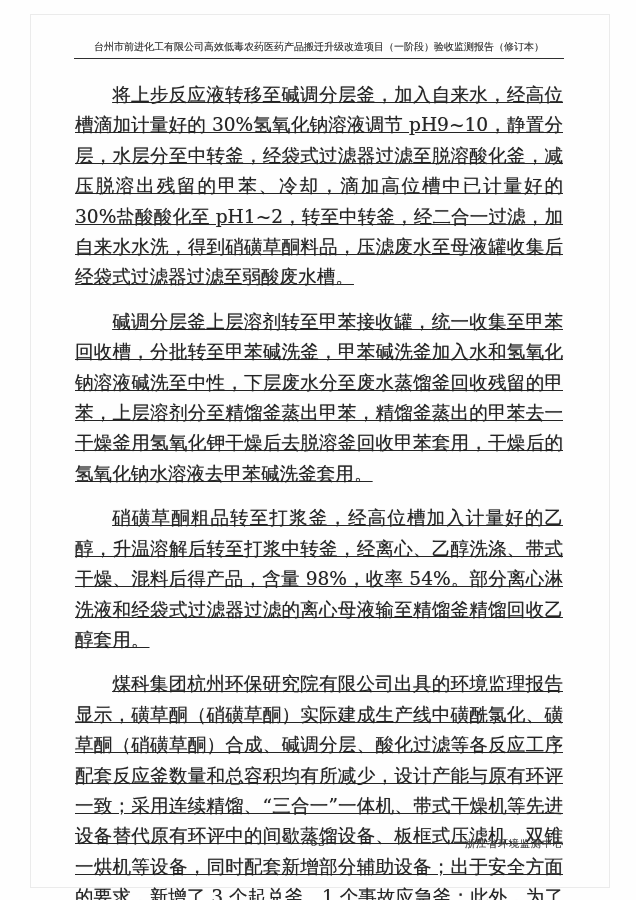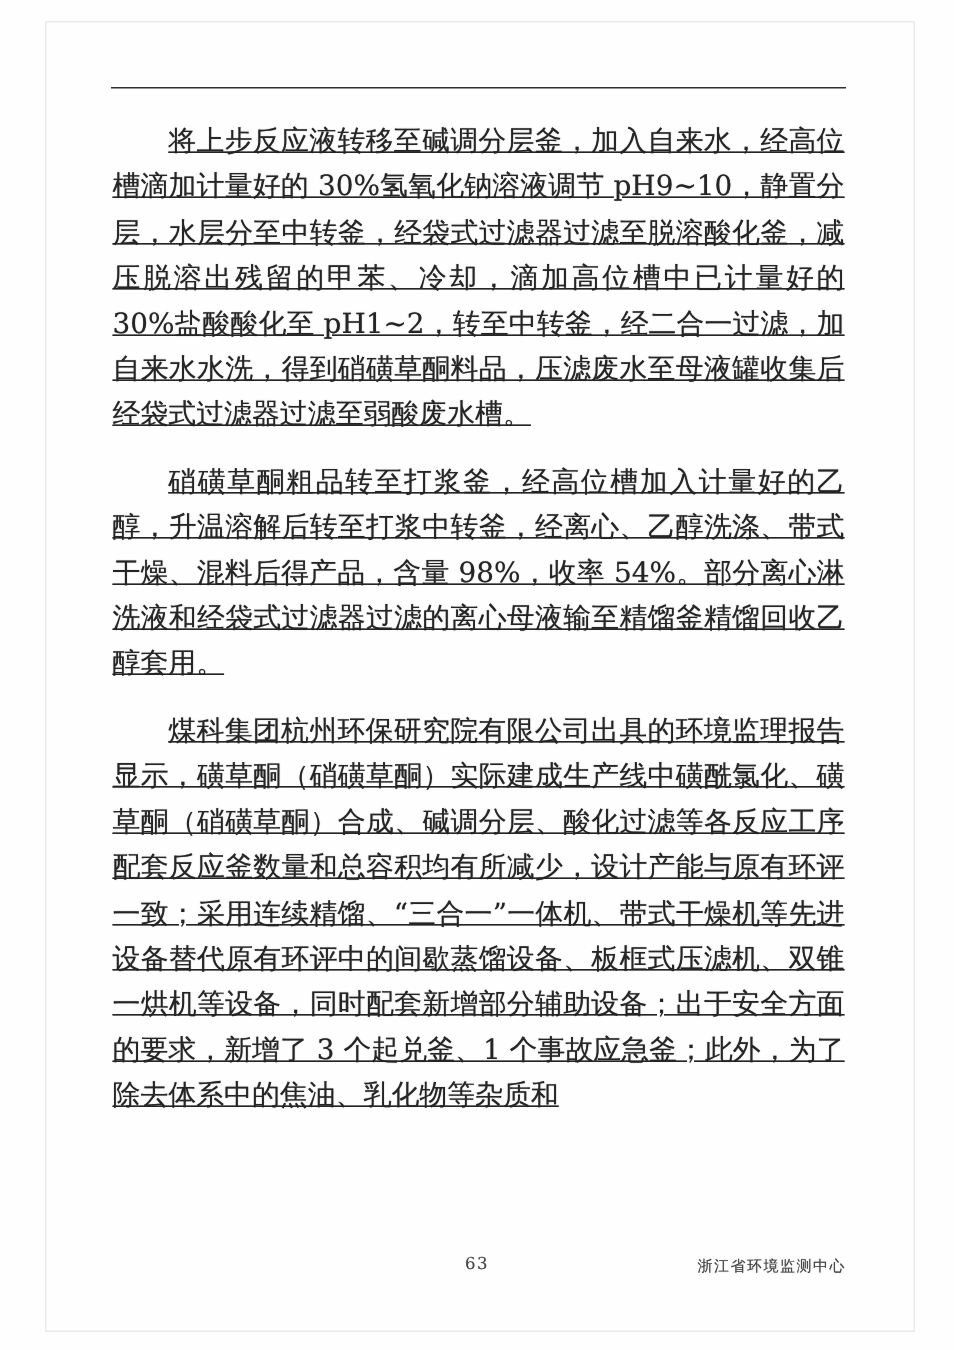--- a/index.html
+++ b/index.html
@@ -98,6 +98,7 @@
 <div class="page">
   <div class="scan-frame"></div>
 
+  <div class="doc-header">台州市前进化工有限公司高效低毒农药医药产品搬迁升级改造项目（一阶段）验收监测报告（修订本）</div>
   <div class="header-rule"></div>
 
   <div class="doc-body">

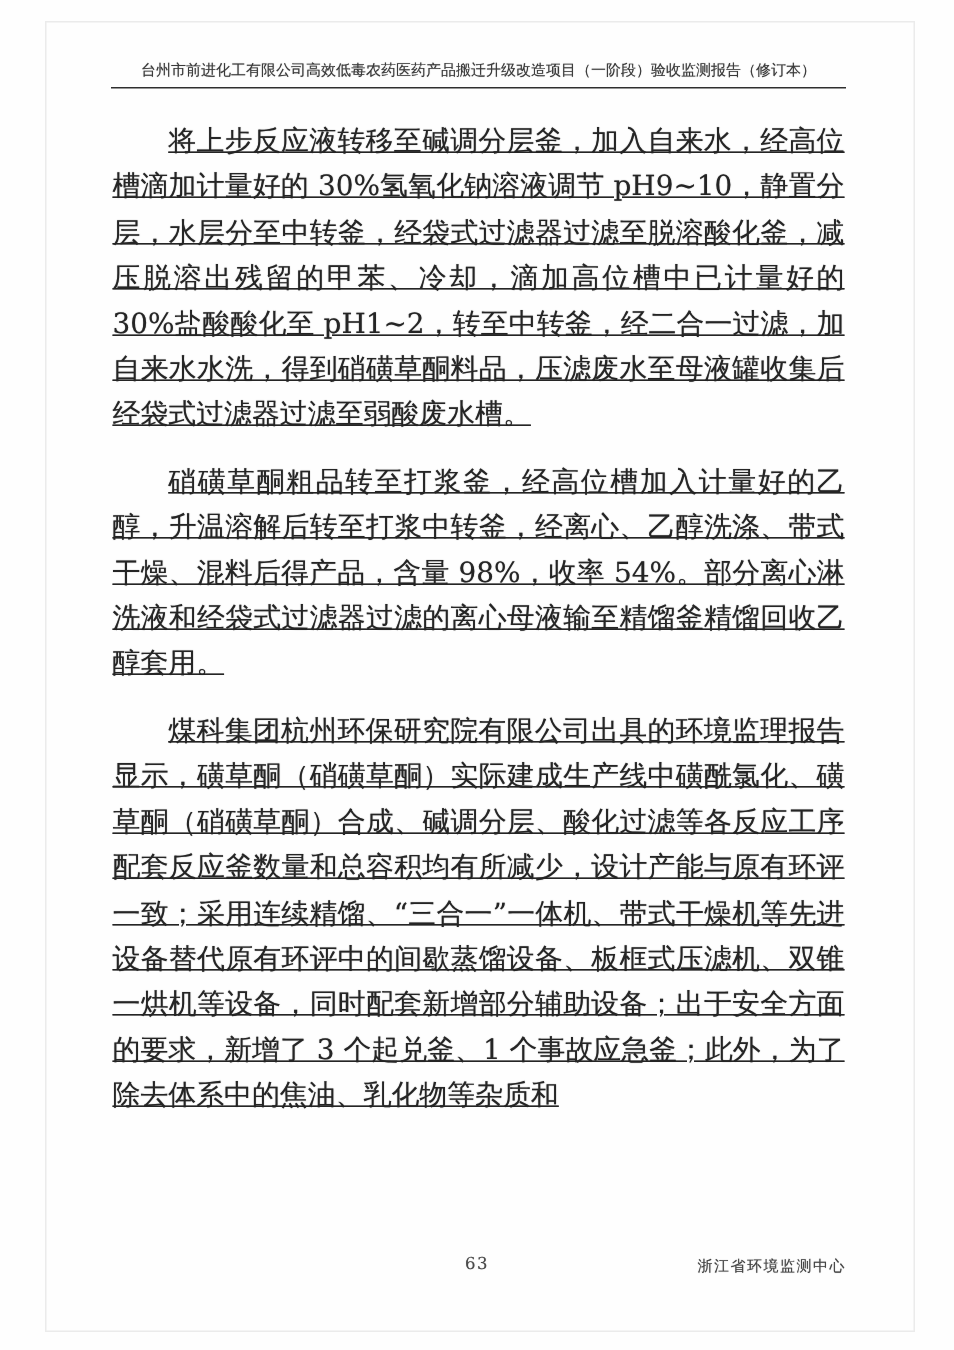--- a/index.html
+++ b/index.html
@@ -103,6 +103,7 @@
 
   <div class="doc-body">
     <p>将上步反应液转移至碱调分层釜，加入自来水，经高位槽滴加计量好的 30%氢氧化钠溶液调节 pH9~10，静置分层，水层分至中转釜，经袋式过滤器过滤至脱溶酸化釜，减压脱溶出残留的甲苯、冷却，滴加高位槽中已计量好的 30%盐酸酸化至 pH1~2，转至中转釜，经二合一过滤，加自来水水洗，得到硝磺草酮料品，压滤废水至母液罐收集后经袋式过滤器过滤至弱酸废水槽。</p>
+    <p>碱调分层釜上层溶剂转至甲苯接收罐，统一收集至甲苯回收槽，分批转至甲苯碱洗釜，甲苯碱洗釜加入水和氢氧化钠溶液碱洗至中性，下层废水分至废水蒸馏釜回收残留的甲苯，上层溶剂分至精馏釜蒸出甲苯，精馏釜蒸出的甲苯去一干燥釜用氢氧化钾干燥后去脱溶釜回收甲苯套用，干燥后的氢氧化钠水溶液去甲苯碱洗釜套用。</p>
     <p>硝磺草酮粗品转至打浆釜，经高位槽加入计量好的乙醇，升温溶解后转至打浆中转釜，经离心、乙醇洗涤、带式干燥、混料后得产品，含量 98%，收率 54%。部分离心淋洗液和经袋式过滤器过滤的离心母液输至精馏釜精馏回收乙醇套用。</p>
     <p>煤科集团杭州环保研究院有限公司出具的环境监理报告显示，磺草酮（硝磺草酮）实际建成生产线中磺酰氯化、磺草酮（硝磺草酮）合成、碱调分层、酸化过滤等各反应工序配套反应釜数量和总容积均有所减少，设计产能与原有环评一致；采用连续精馏、“三合一”一体机、带式干燥机等先进设备替代原有环评中的间歇蒸馏设备、板框式压滤机、双锥一烘机等设备，同时配套新增部分辅助设备；出于安全方面的要求，新增了 3 个起兑釜、1 个事故应急釜；此外，为了除去体系中的焦油、乳化物等杂质和</p>
   </div>

